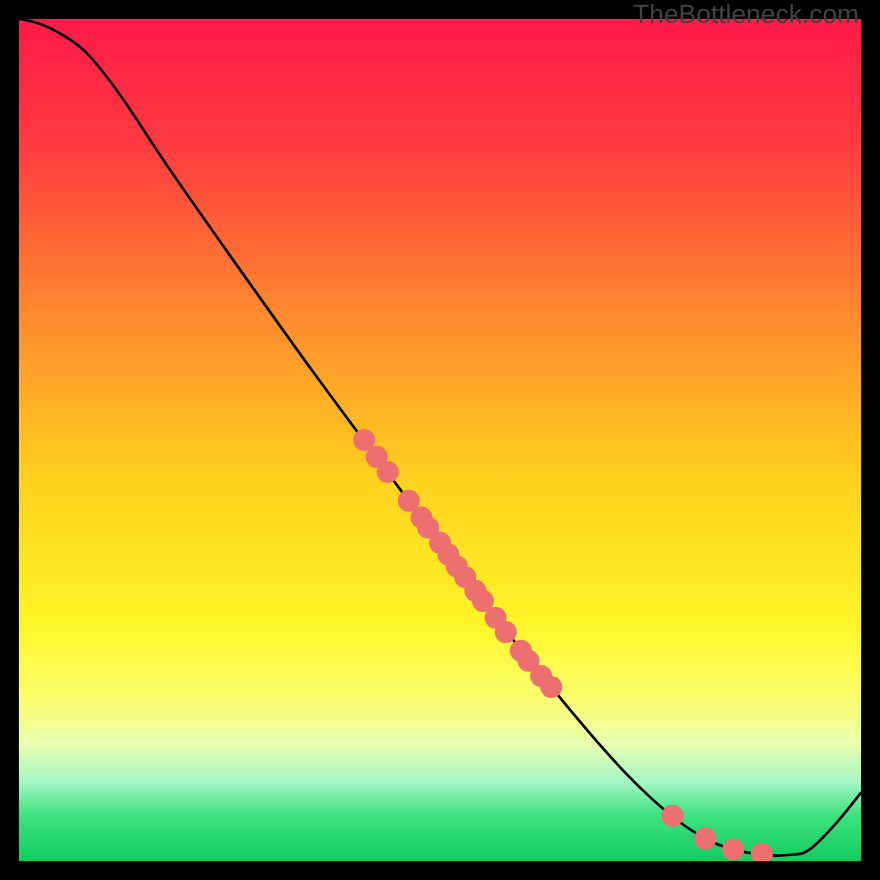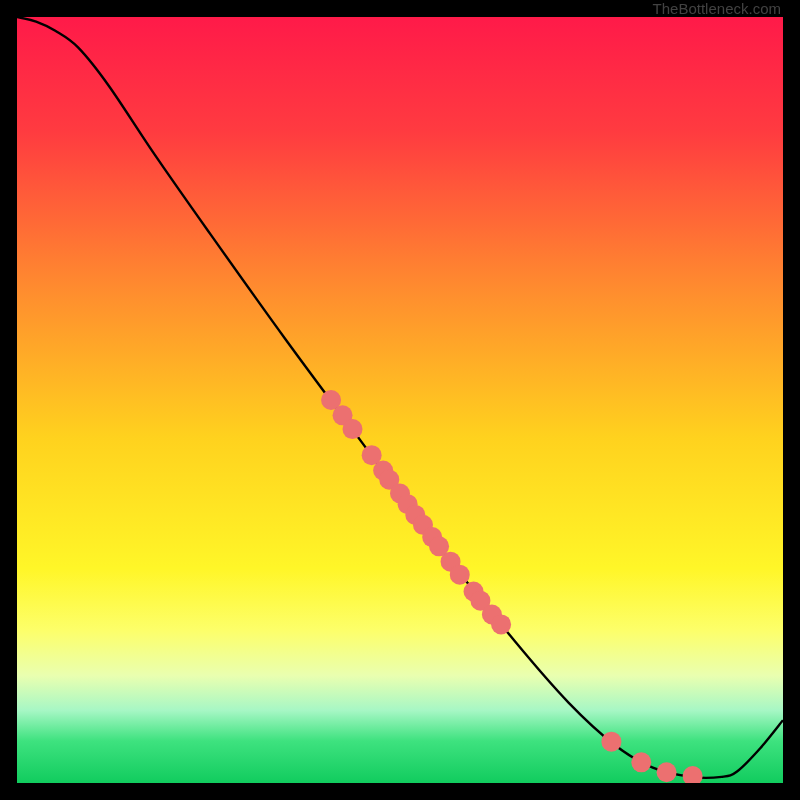--- a/index.html
+++ b/index.html
@@ -25,7 +25,7 @@
     right: 19px;
     color: #424242;
     font-family: Arial, Helvetica, sans-serif;
-    font-size: 15px;
+    font-size: 24px;
     font-weight: 500;
     letter-spacing: 0px;
   }

